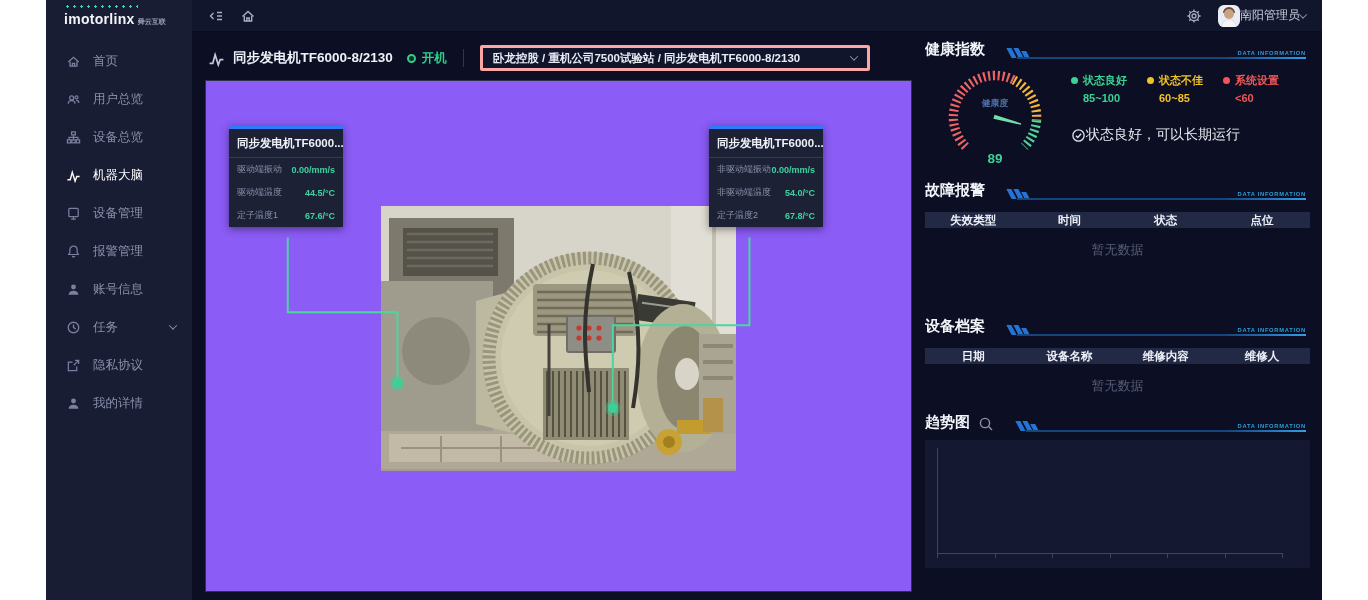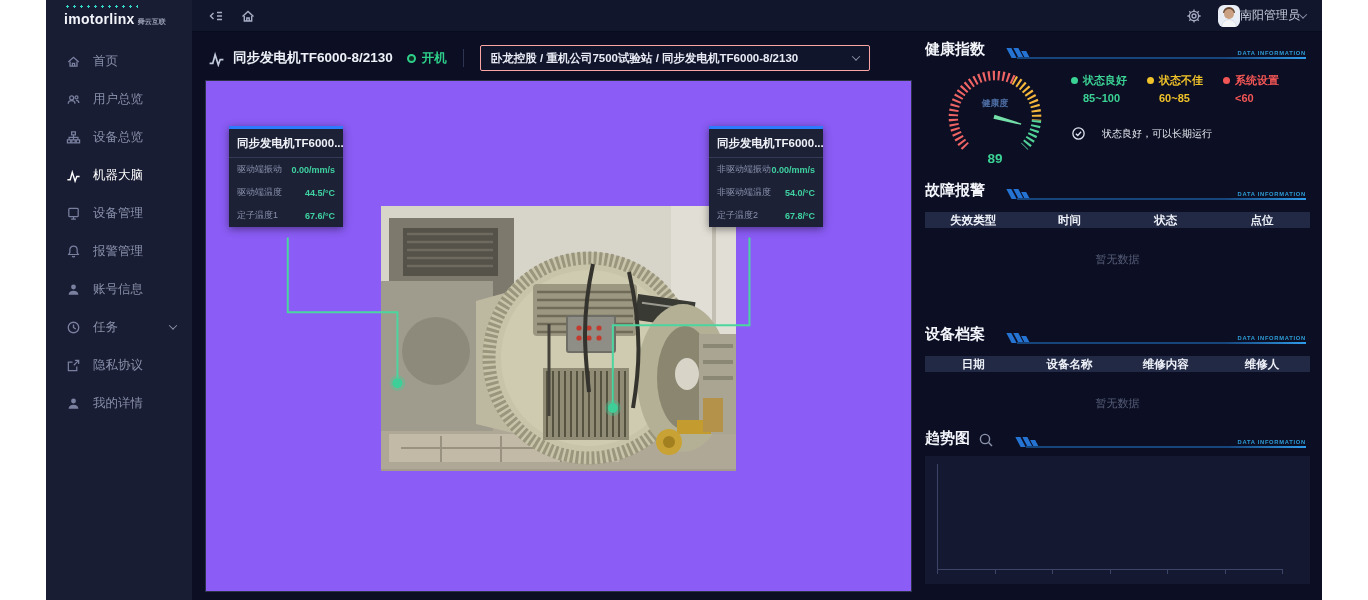--- a/index.html
+++ b/index.html
@@ -43,7 +43,7 @@
   .status-dot { width:9px; height:9px; border-radius:50%; border:2.5px solid #2ecf8a; background:#0d2e22; }
   .status-label { color:#2ecf8a; font-size:12.5px; font-weight:bold; }
   .vdiv { width:1px; height:18px; background:#2e3550; margin:0 16px; }
-  .selector { width:390px; height:26px; border:1px solid #fca5a5; background:#11152c; border-radius:2px;
+  .selector { width:390px; height:26px; border:3px solid #fca5a5; background:#11152c; border-radius:2px;
     display:flex; align-items:center; padding:0 10px; cursor:pointer; }
   .selector-value { color:#e8ebf4; font-size:11.5px; font-weight:bold; flex:1; }
 

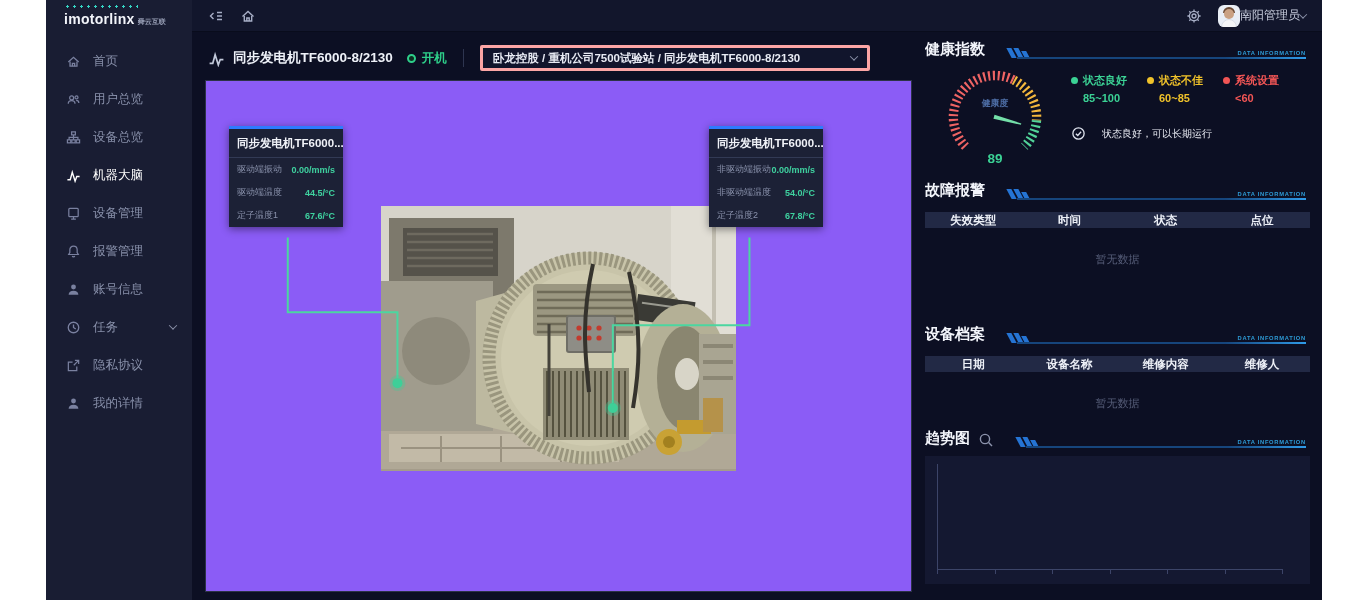--- a/index.html
+++ b/index.html
@@ -80,7 +80,7 @@
   .lg-green { color:#3bd295; } .lg-green .ldot { background:#3bd295; }
   .lg-yellow { color:#f0c22a; } .lg-yellow .ldot { background:#f0c22a; }
   .lg-red { color:#f25555; } .lg-red .ldot { background:#f25555; }
-  .note-row { display:flex; align-items:center; gap:16px; margin-top:22px; color:#e8eaf2; font-size:10px; }
+  .note-row { display:flex; align-items:center; gap:0; margin-top:22px; color:#e8eaf2; font-size:14px; }
   .table-head { display:grid; grid-template-columns:1fr 1fr 1fr 1fr; background:#222945; height:16px; align-items:center; margin-top:12px; }
   .table-head span { text-align:center; color:#eef1f8; font-size:11.5px; font-weight:bold; }
   .empty { text-align:center; color:#565d78; font-size:11px; padding:13px 0 0;margin-top:11px; }

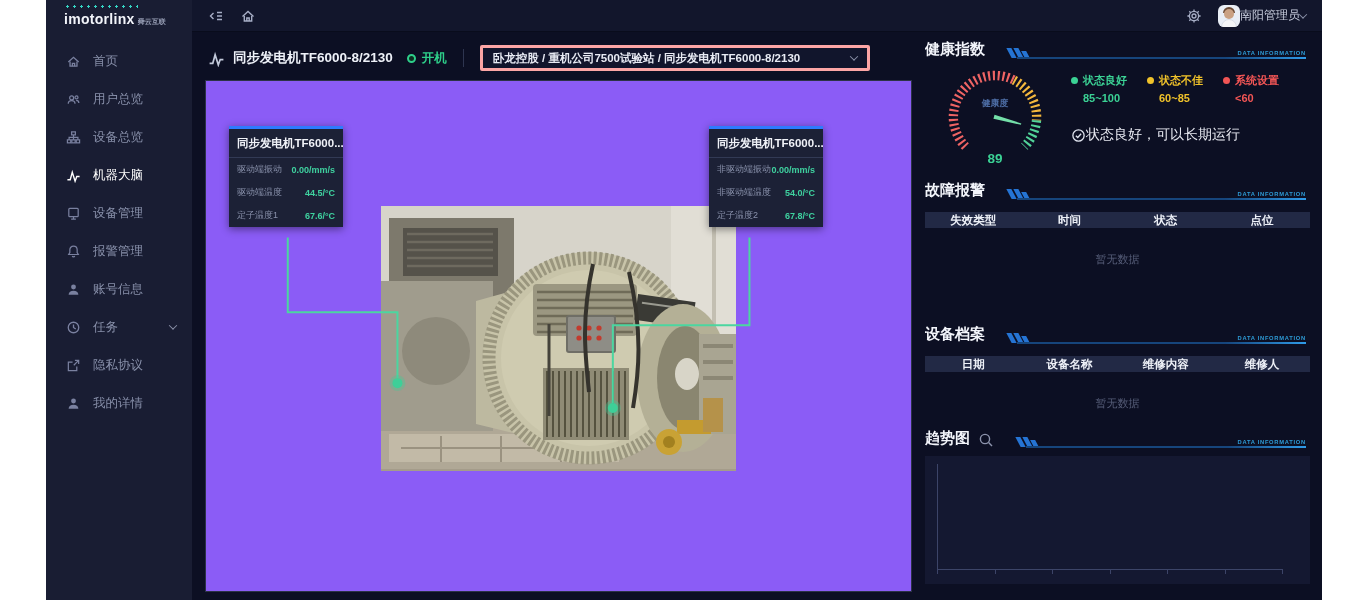--- a/index.html
+++ b/index.html
@@ -83,7 +83,7 @@
   .note-row { display:flex; align-items:center; gap:0; margin-top:22px; color:#e8eaf2; font-size:14px; }
   .table-head { display:grid; grid-template-columns:1fr 1fr 1fr 1fr; background:#222945; height:16px; align-items:center; margin-top:12px; }
   .table-head span { text-align:center; color:#eef1f8; font-size:11.5px; font-weight:bold; }
-  .empty { text-align:center; color:#565d78; font-size:11px; padding:13px 0 0;margin-top:11px; }
+  .empty { text-align:center; color:#565d78; font-size:13px; padding:13px 0 0; }
   .sec-alarms { margin-top:14px; }
   .sec-alarms .empty { margin-bottom:58px; }
   .sec-archives .empty { margin-bottom:18px; }

